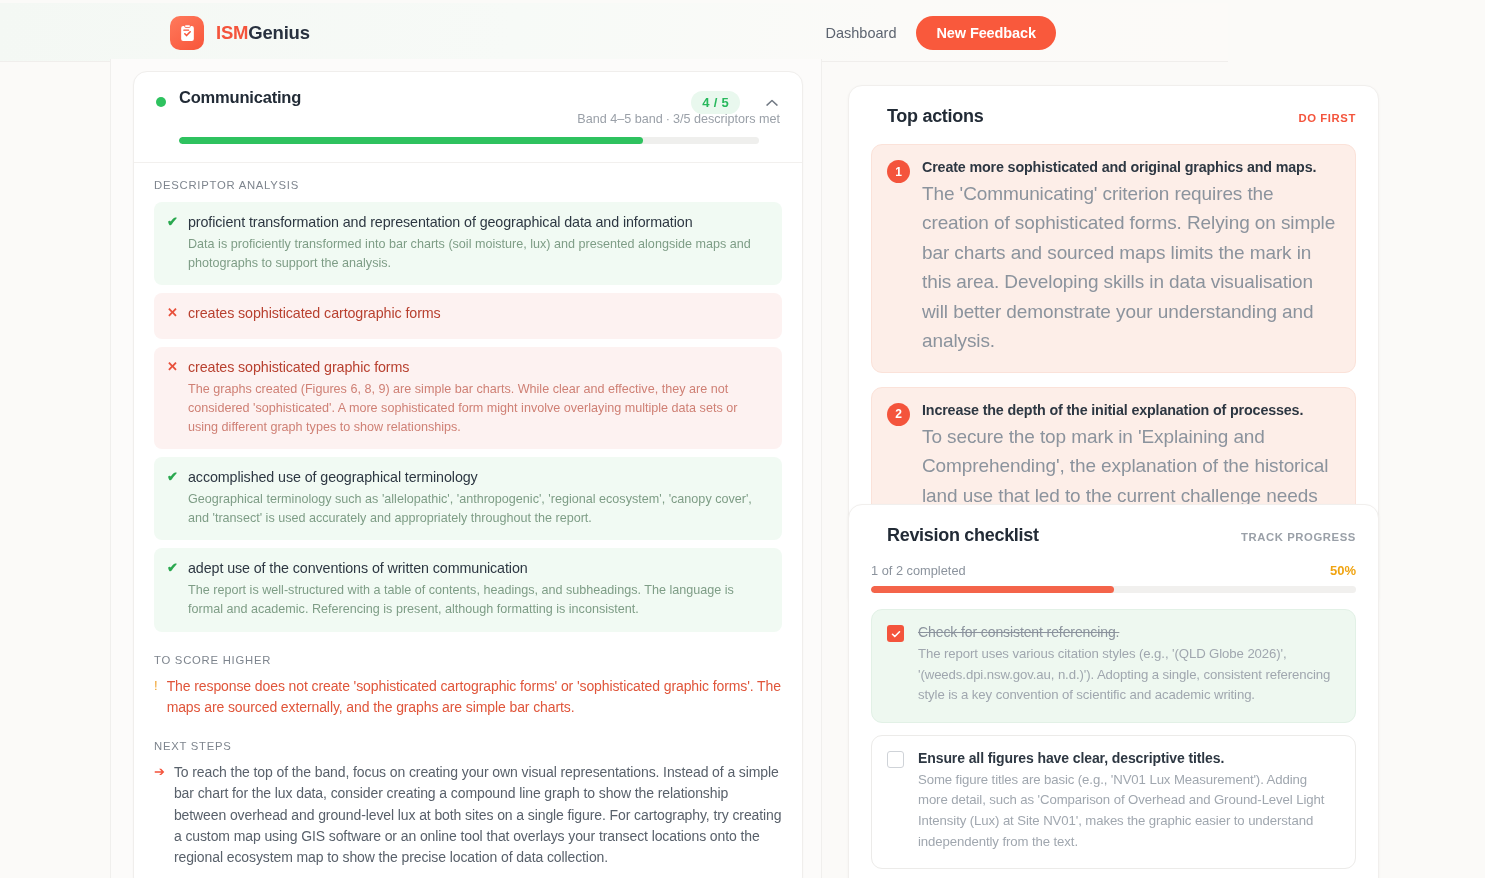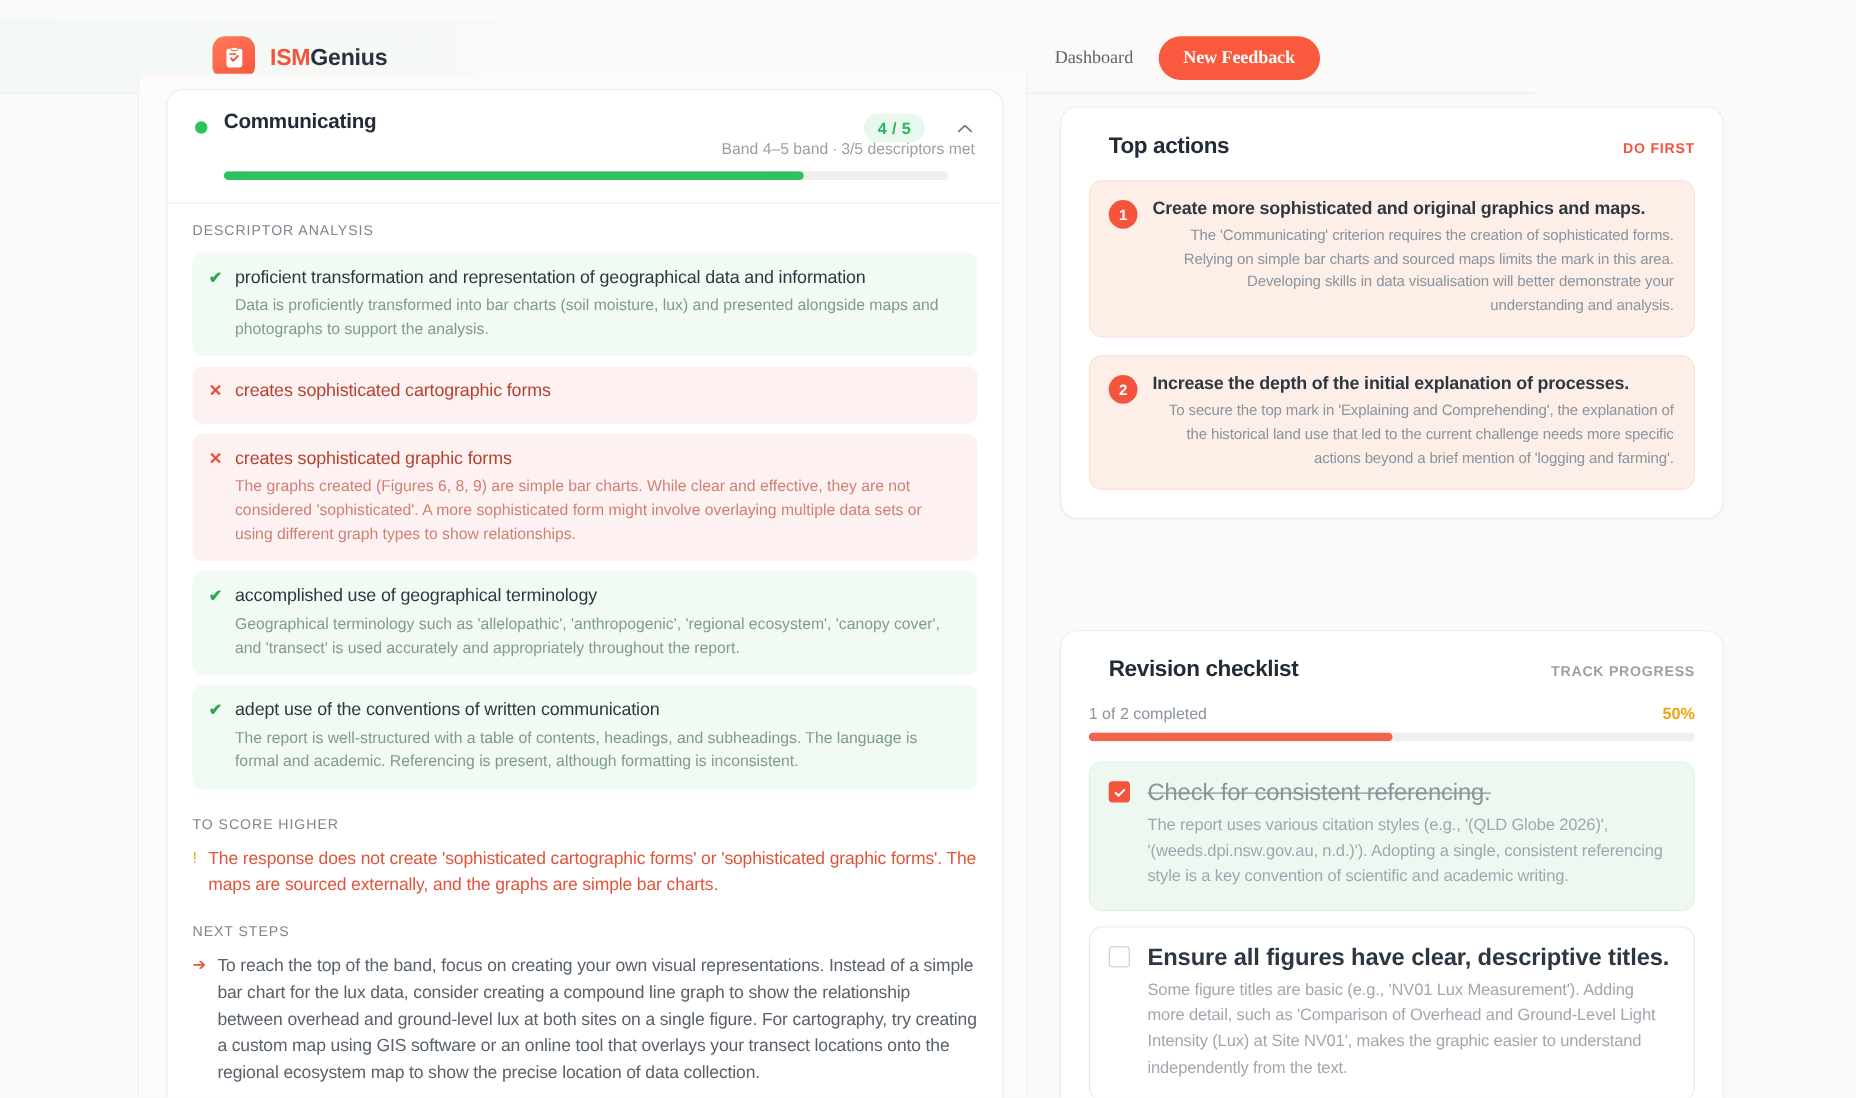--- a/index.html
+++ b/index.html
@@ -13,7 +13,7 @@
 
   
   .header {
-    position: absolute; left: 0; top: 16px; width: 1228px; height: 59px;
+    position: absolute; left: 0; top: 3px; width: 1228px; height: 59px;
     background: linear-gradient(100deg, #f4f8f4 0%, #f7faf7 42%, #fbfaf8 72%, #fcfaf8 100%);
     border-bottom: 1px solid #f0eeec;
   }

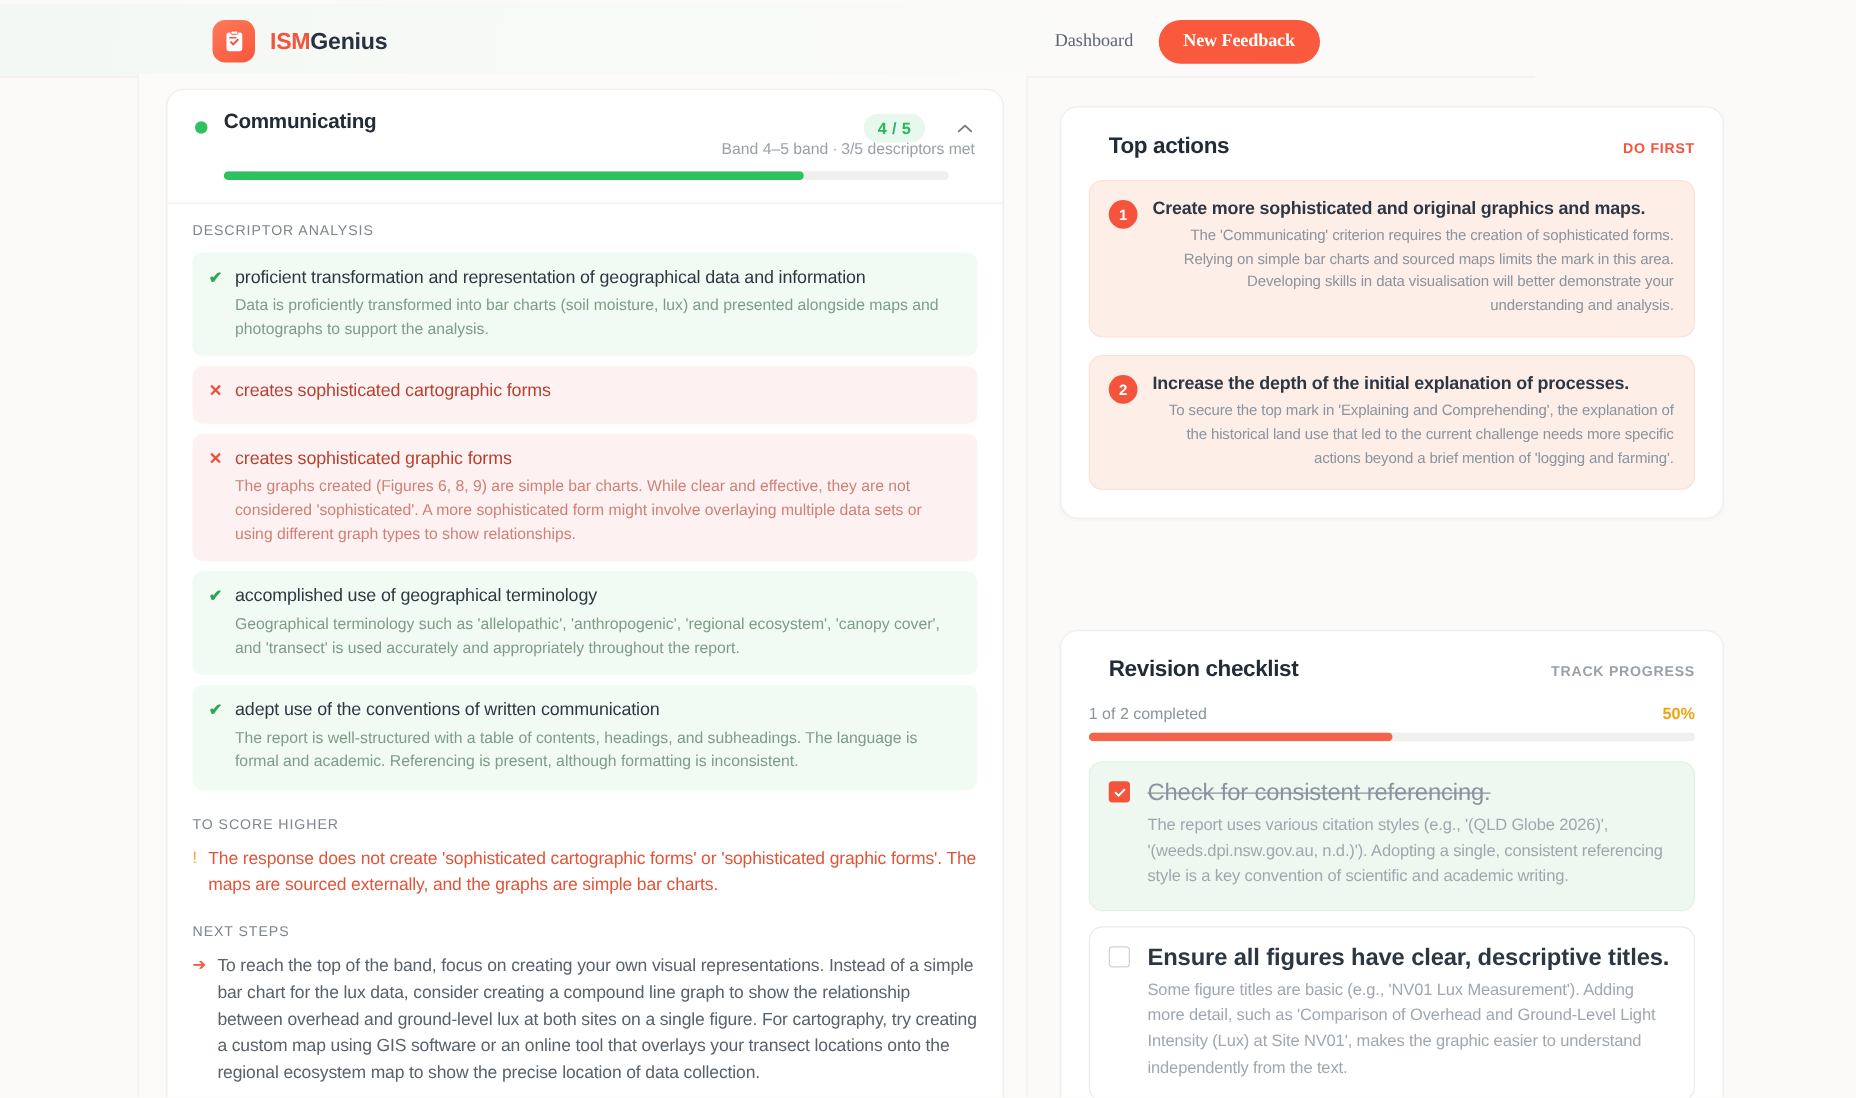--- a/index.html
+++ b/index.html
@@ -34,7 +34,7 @@
 
   .header-right {
     position: absolute; right: 172px; top: 13px;
-    display: flex; align-items: center; gap: 14px; font-family: Liberation Serif, serif;
+    display: flex; align-items: center; gap: 14px;
   }
   .nav-link {
     font-size: 14.5px; color: #5d6470; text-decoration: none;

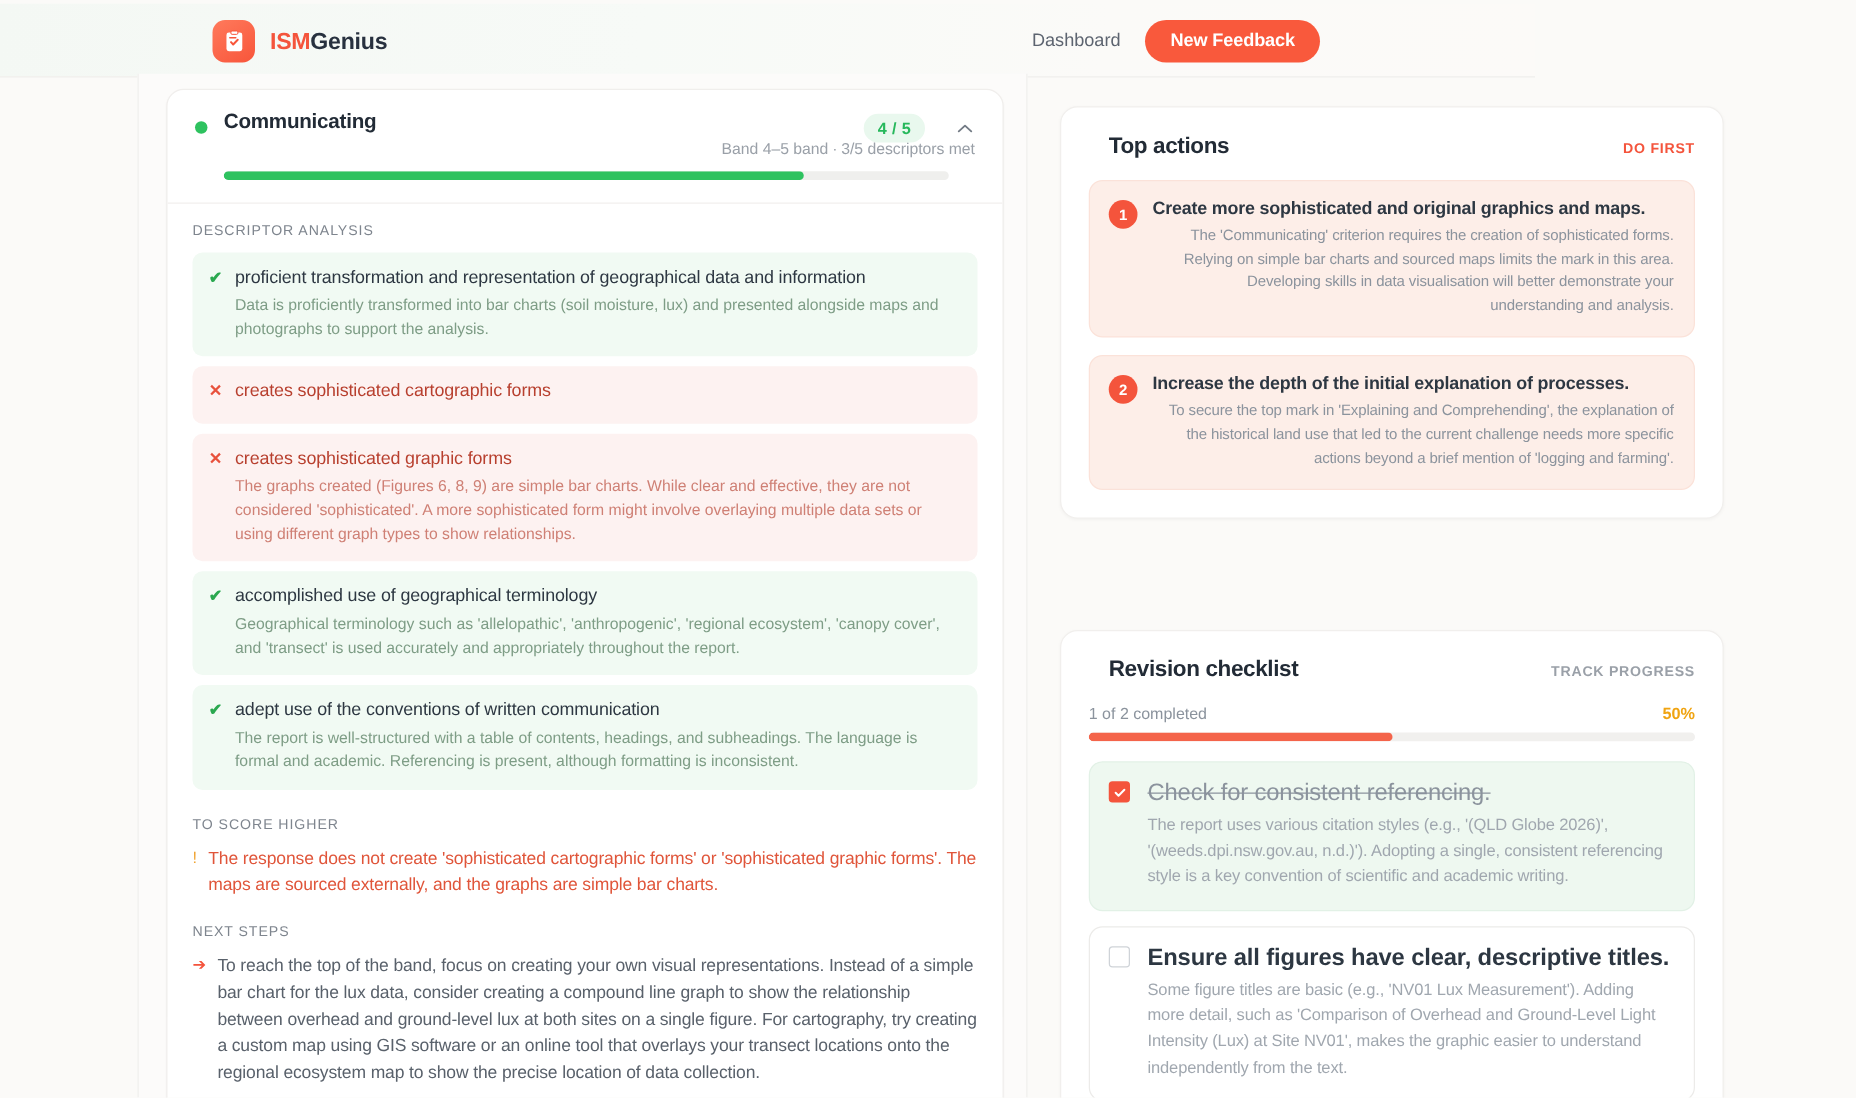--- a/index.html
+++ b/index.html
@@ -147,7 +147,7 @@
     display: flex; align-items: center; justify-content: center;
   }
   .action-title { font-size: 14.3px; font-weight: 700; color: #2d3742; letter-spacing: -0.15px; }
-  .action-desc { margin-top: 4px; font-size: 12px; line-height: 1.55; color: #8b939d; letter-spacing: -0.1px; text-align: right; }
+  .action-desc { margin-top: 4px; font-size: 19px; line-height: 1.55; color: #8b939d; letter-spacing: -0.1px; }
 
   .progress-row {
     margin-top: 17px; display: flex; align-items: baseline; justify-content: space-between;

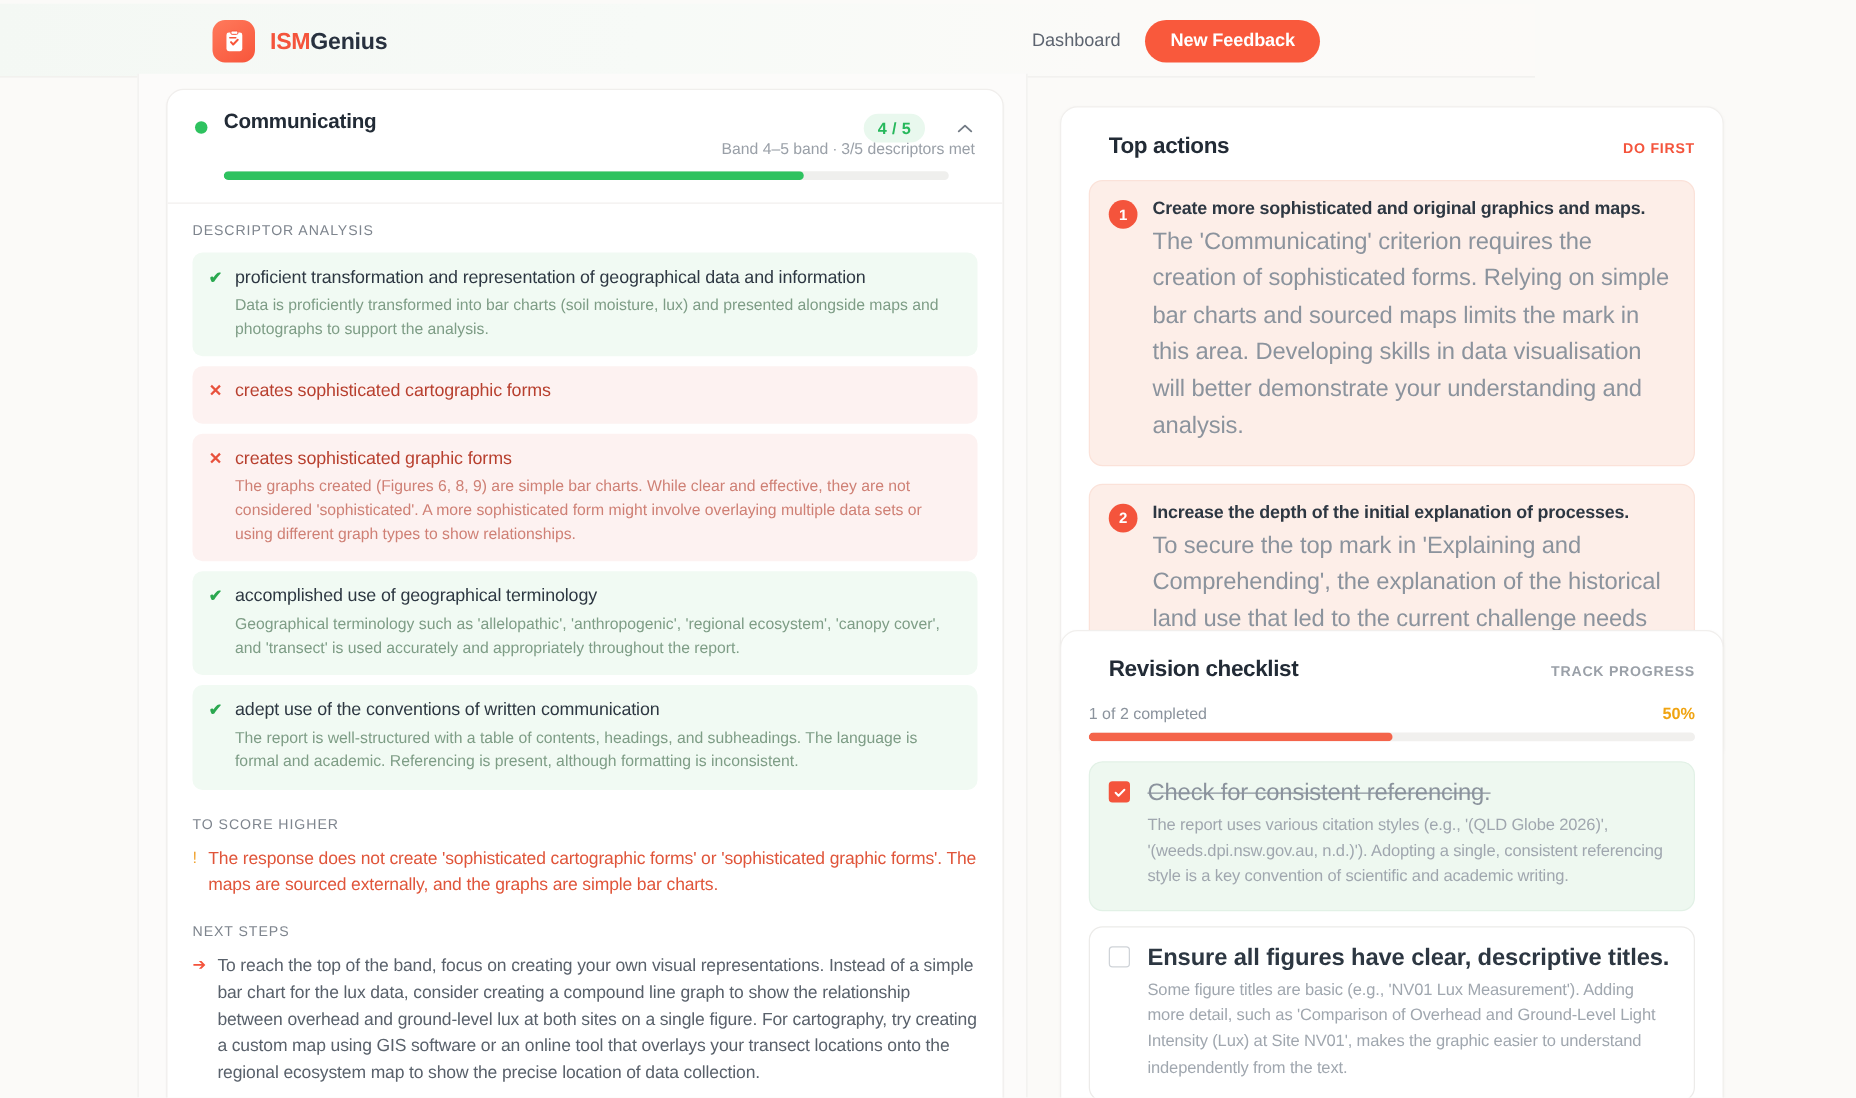--- a/index.html
+++ b/index.html
@@ -173,7 +173,7 @@
   .cb.checked { background: #f4543c; display: flex; align-items: center; justify-content: center; }
   .cb.unchecked { background: #fff; border: 1.6px solid #cfd3d8; }
   .cb svg { display: block; }
-  .check-title { font-size: 19px; letter-spacing: -0.1px; }
+  .check-title { font-size: 14px; letter-spacing: -0.1px; }
   .check-item.done .check-title { color: #8b939d; text-decoration: line-through; }
   .check-item.todo .check-title { color: #2d3742; font-weight: 700; }
   .check-desc { margin-top: 4px; font-size: 13.2px; line-height: 1.56; color: #a0a7af; letter-spacing: -0.1px; }

